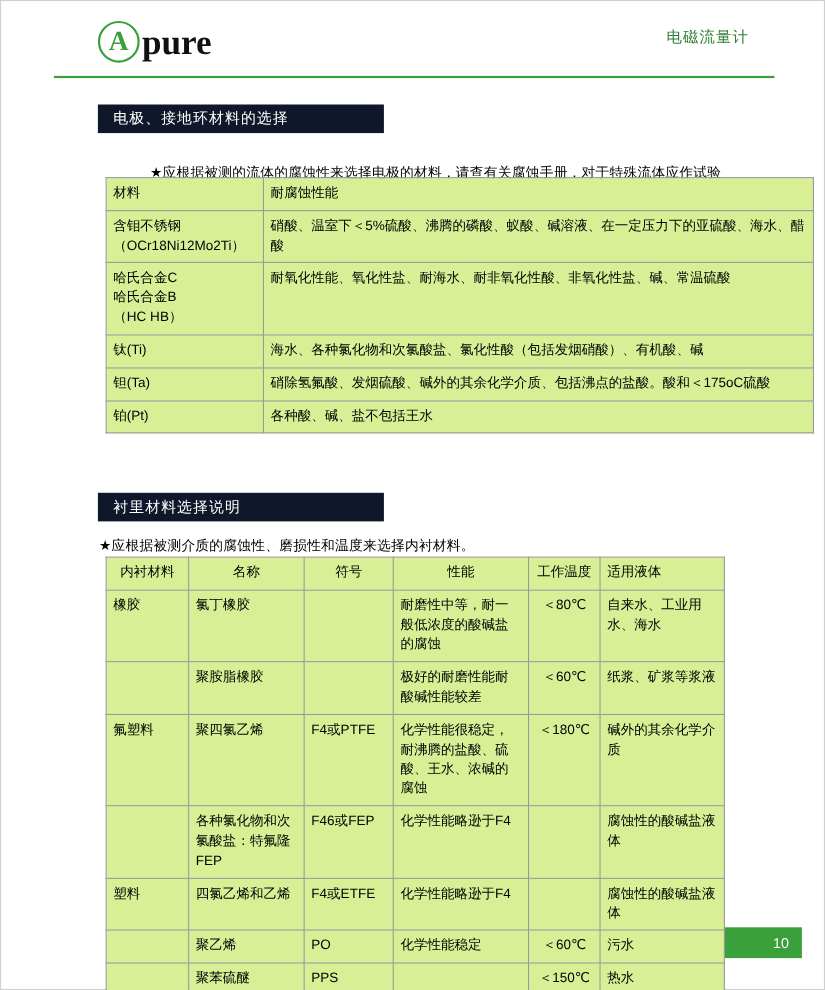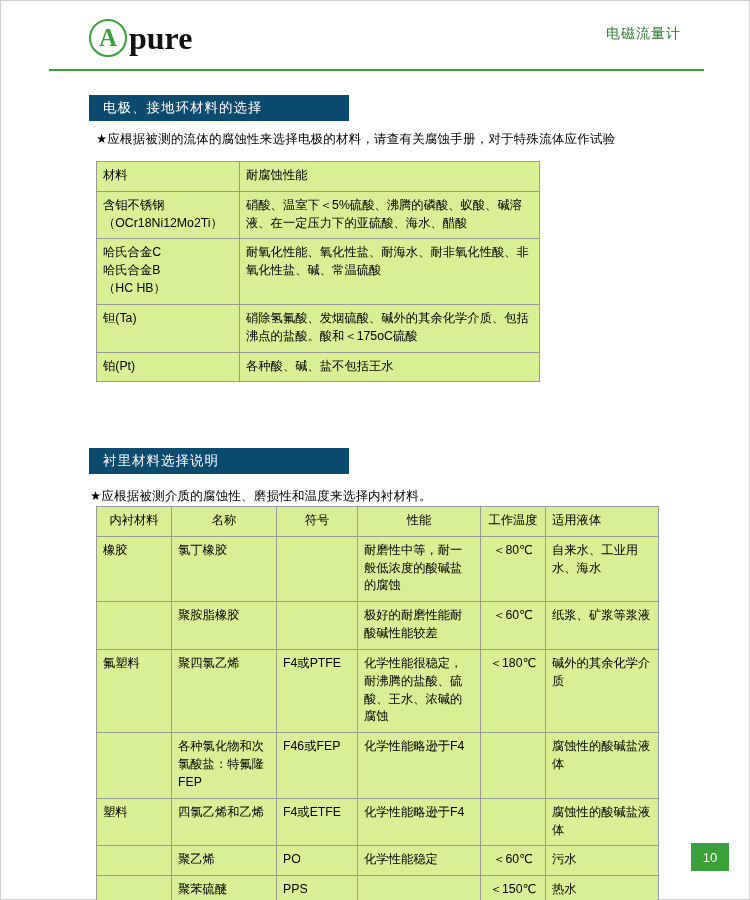--- a/index.html
+++ b/index.html
@@ -85,7 +85,7 @@
   .section-bar {
     position: absolute;
     height: 26px;
-    background: #0c4a6e;
+    background: #0f172a;
     display: flex;
     align-items: center;
   }

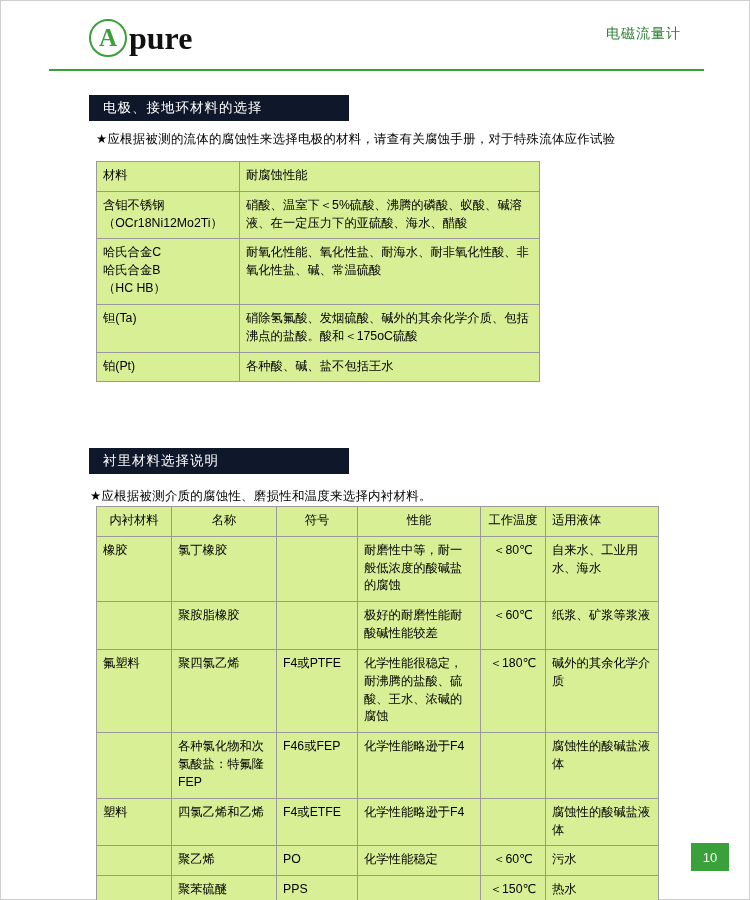--- a/index.html
+++ b/index.html
@@ -160,7 +160,7 @@
   <div class="section-bar" style="left:88px; top:94px; width:260px;">
     <div class="label">电极、接地环材料的选择</div>
   </div>
-  <div class="note" style="left:95px; top:130px; width:600px;">★应根据被测的流体的腐蚀性来选择电极的材料，请查有关腐蚀手册，对于特殊流体应作试验</div>
+  <div class="note" style="left:95px; top:148px; width:600px;text-align:center;">★应根据被测的流体的腐蚀性来选择电极的材料，请查有关腐蚀手册，对于特殊流体应作试验</div>
 
   <table class="t1">
     <tbody>

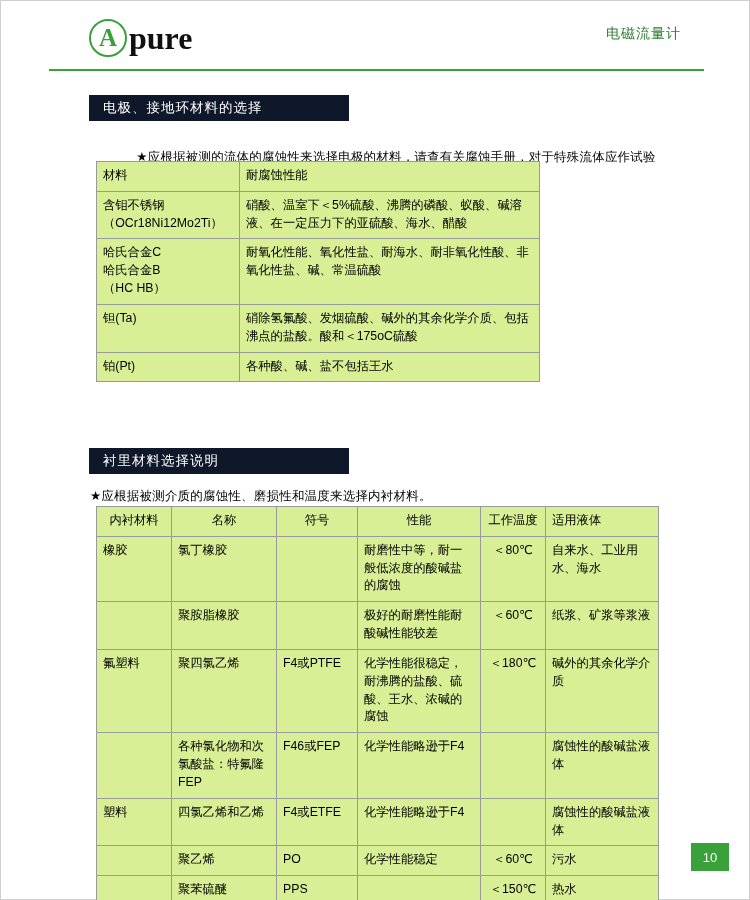--- a/index.html
+++ b/index.html
@@ -115,7 +115,7 @@
     line-height: 1.45;
     background: #d8ef95;
   }
-  .t1 { left: 95px; top: 160px; width: 444px; }
+  .t1 { left: 95px; top: 160px; width: 644px; }
   .t1 td.c1 { width: 130px; }
   .t2 { left: 95px; top: 505px; width: 548px; }
   .t2 td.c1 { width: 62px; }

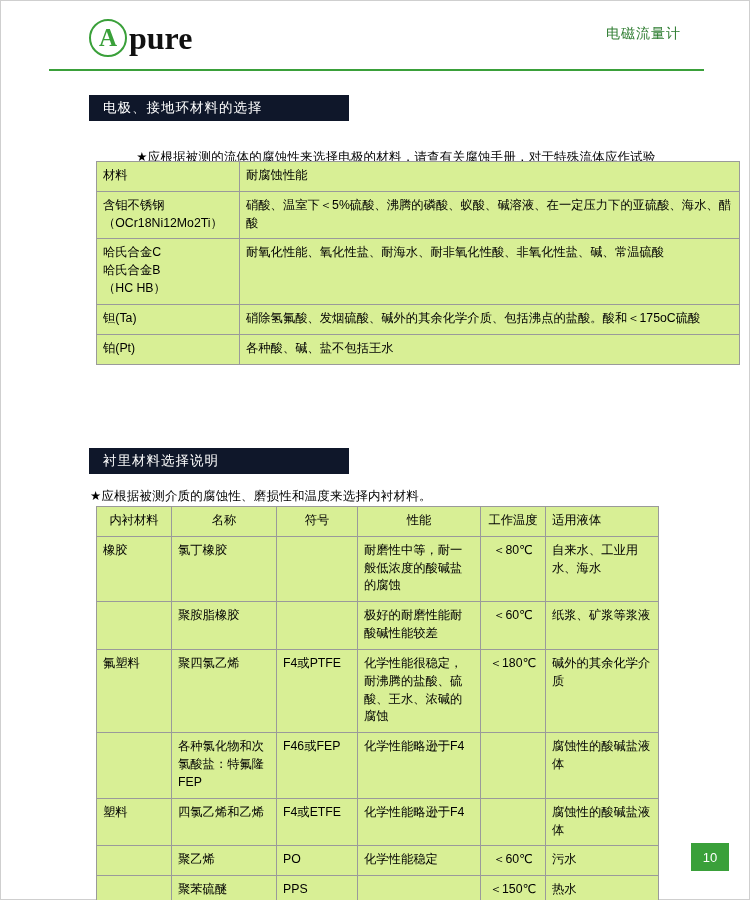--- a/index.html
+++ b/index.html
@@ -180,6 +180,10 @@
       <td>耐氧化性能、氧化性盐、耐海水、耐非氧化性酸、非氧化性盐、碱、常温硫酸</td>
     </tr>
     <tr>
+      <td class="c1 nowrap">钛(Ti)</td>
+      <td>海水、各种氯化物和次氯酸盐、氯化性酸（包括发烟硝酸）、有机酸、碱</td>
+    </tr>
+    <tr>
       <td class="c1 nowrap">钽(Ta)</td>
       <td>硝除氢氟酸、发烟硫酸、碱外的其余化学介质、包括沸点的盐酸。酸和＜175oC硫酸</td>
     </tr>

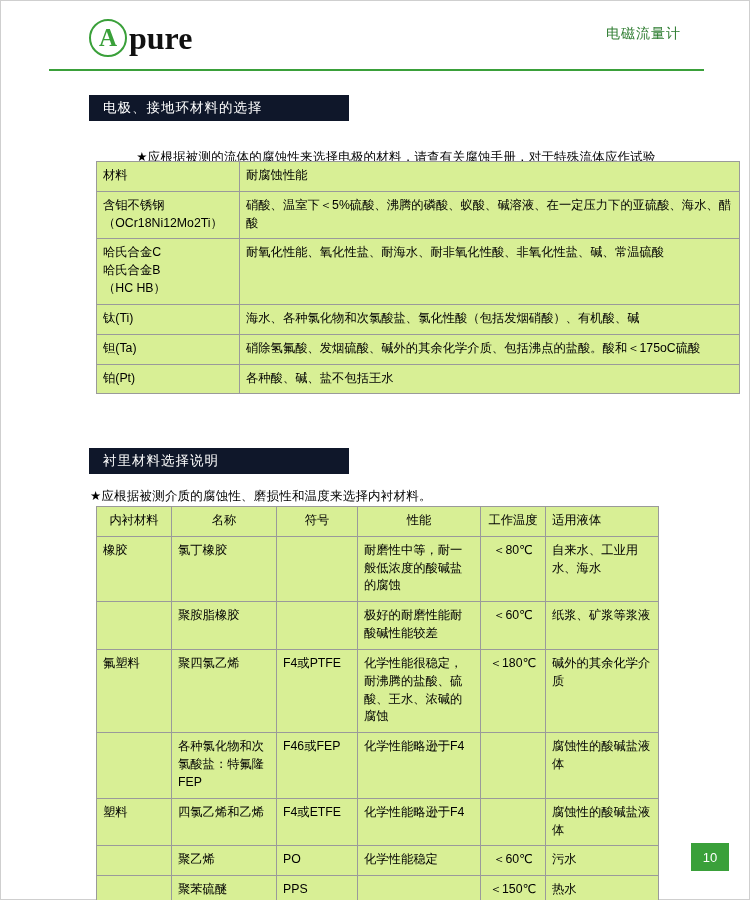--- a/index.html
+++ b/index.html
@@ -138,6 +138,7 @@
     display: flex;
     align-items: center;
     justify-content: center;
+    padding-left: 32px;
   }
   .nowrap { white-space: pre-line; }
 </style>

